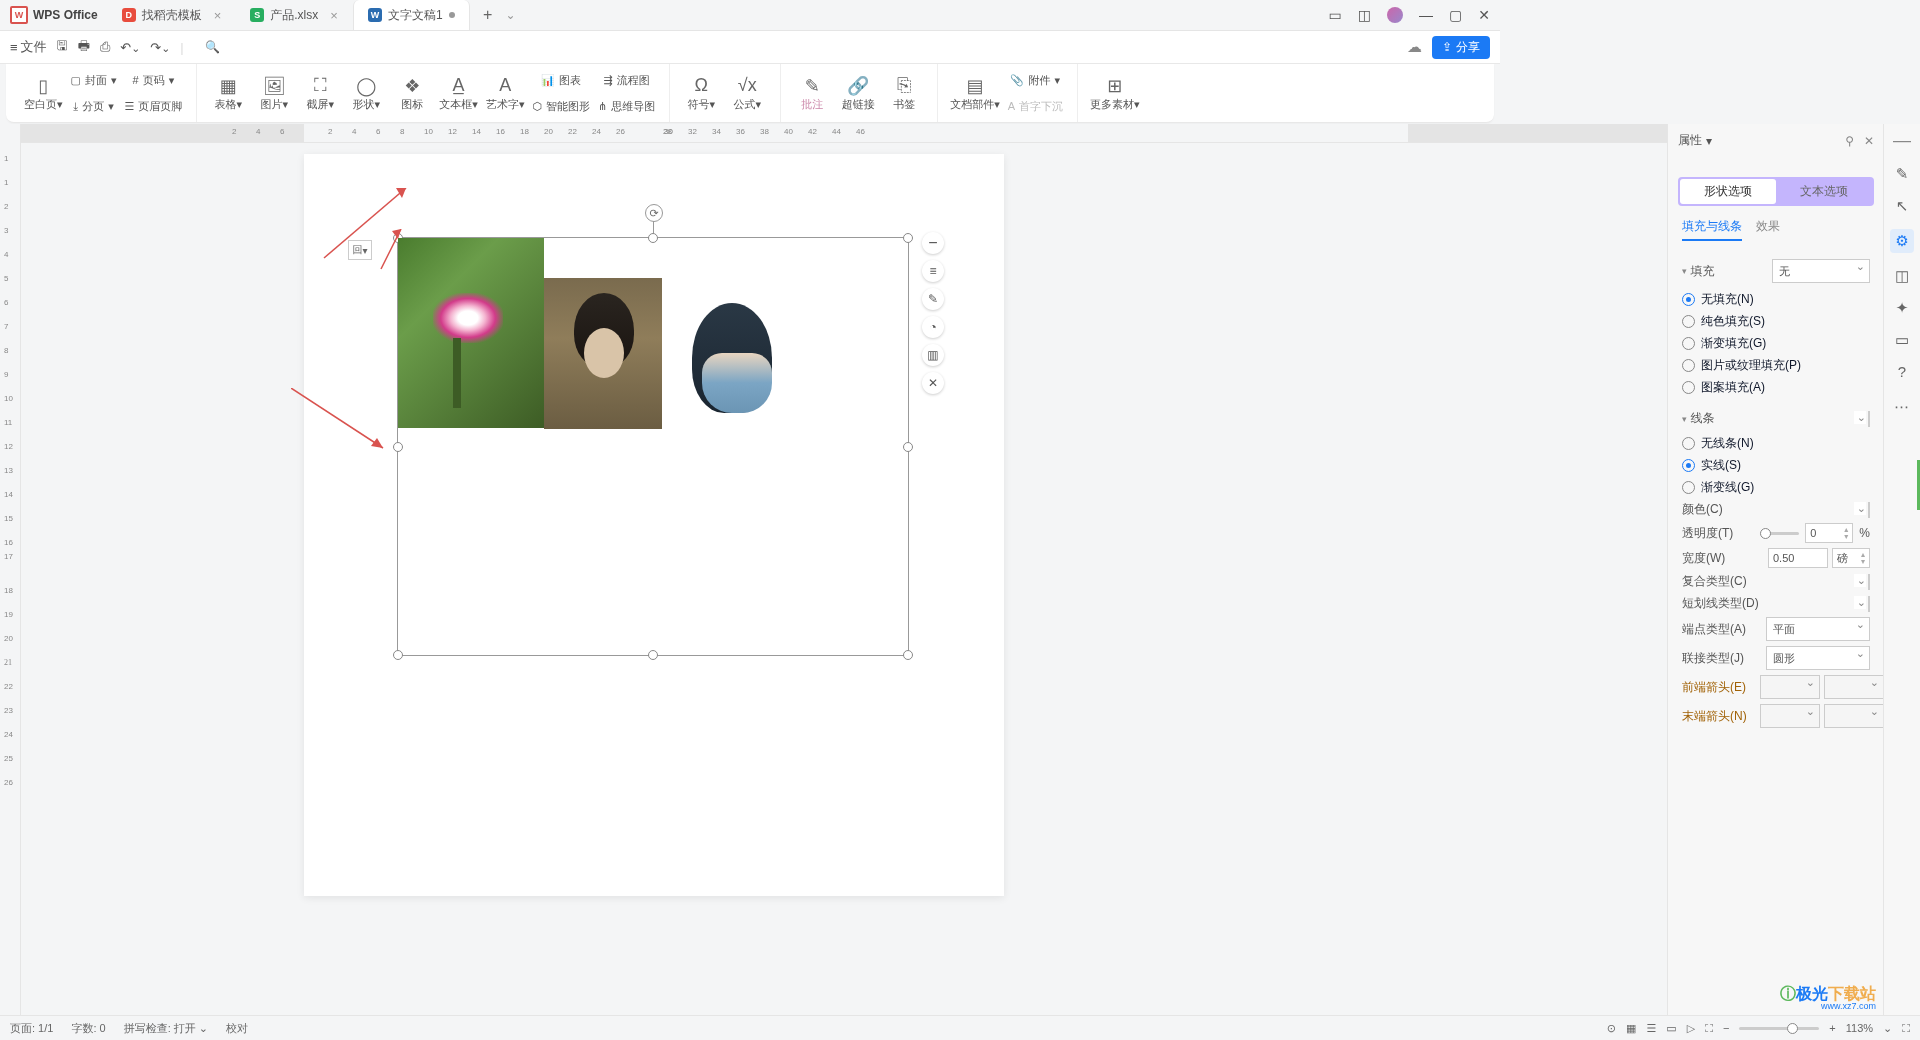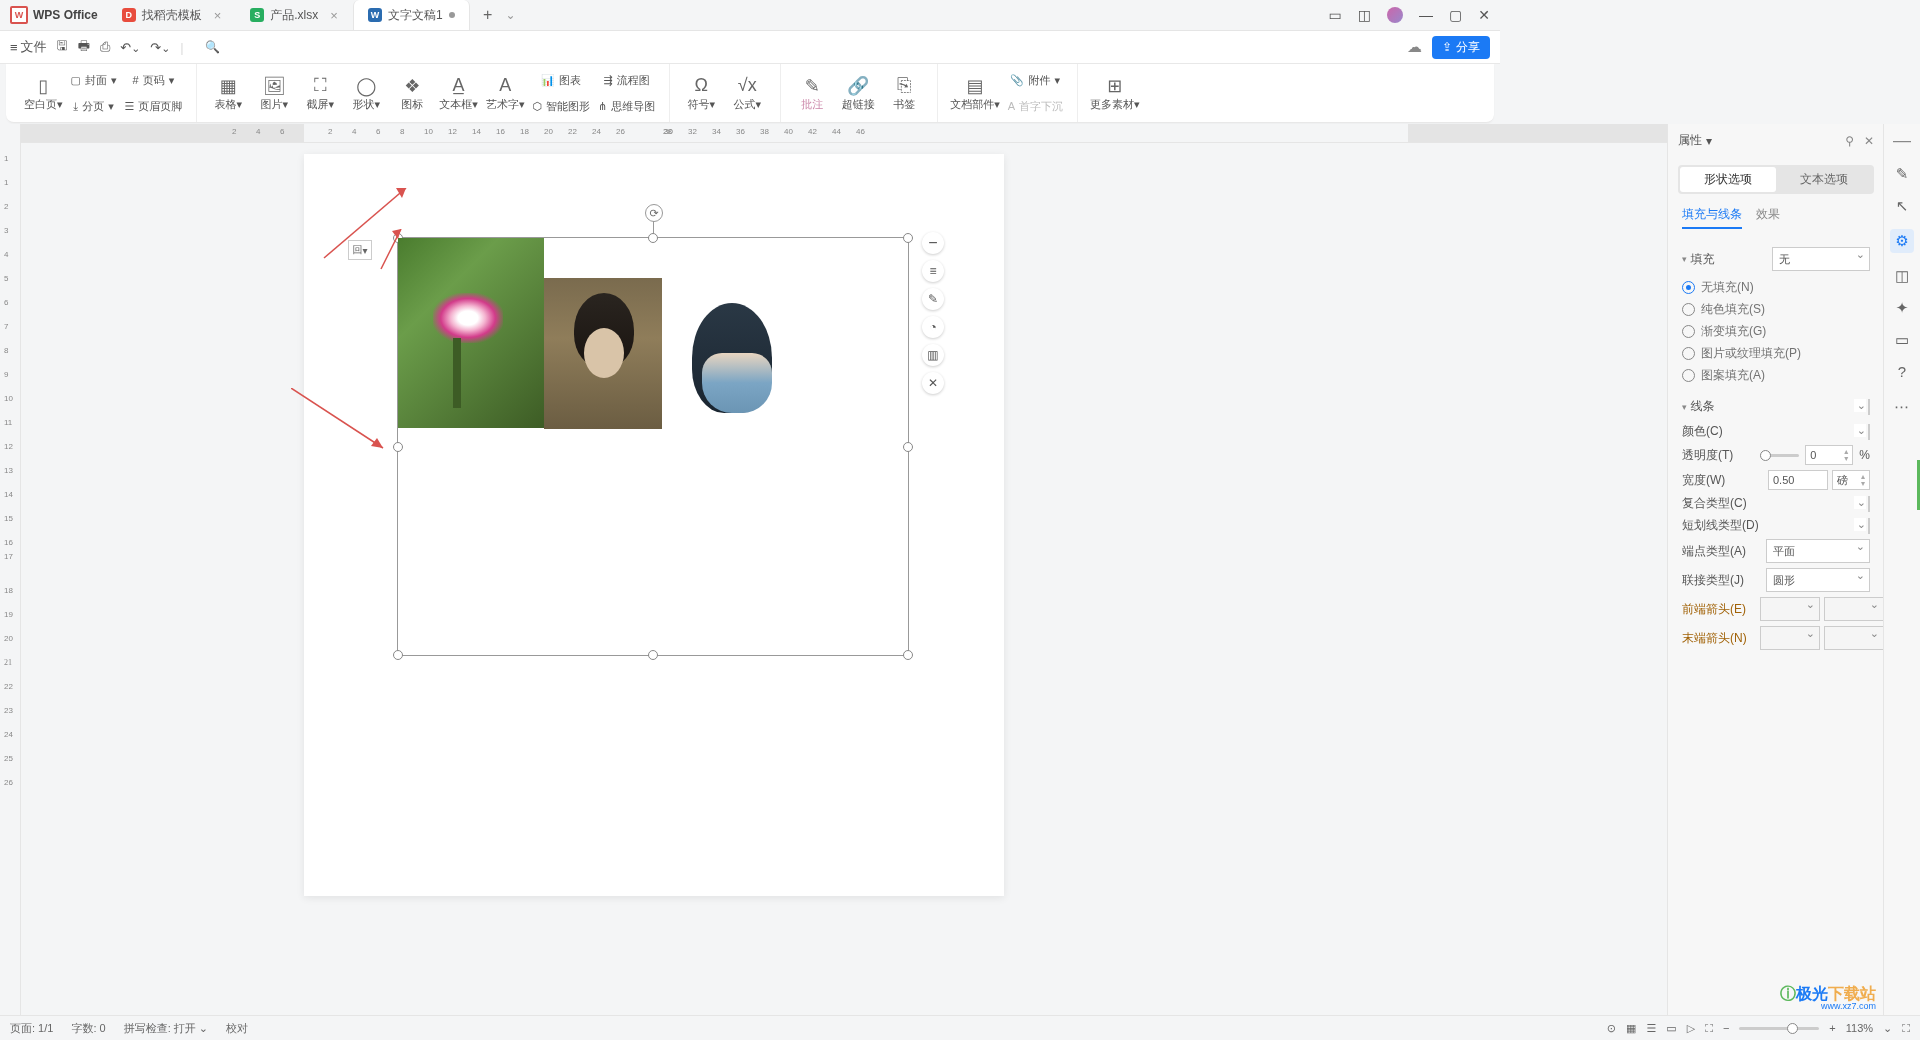--- a/index.html
+++ b/index.html
@@ -79,7 +79,7 @@
 .sidebar-hd{display:flex;align-items:center;padding:8px 10px;font-size:12px;color:#555}
 .sidebar-hd .ttl{display:flex;align-items:center;gap:4px}
 .sidebar-hd .acts{margin-left:auto;display:flex;gap:10px;color:#888}
-.seg{display:flex;margin:8px 10px 8px;background:#e5e5e5;border-radius:4px;padding:2px}
+.seg{display:flex;margin:20px 10px 8px;background:#c4b5fd;border-radius:4px;padding:2px}
 .seg .segbtn{flex:1;text-align:center;padding:4px 0;font-size:12px;color:#666;border-radius:3px}
 .seg .segbtn.active{background:#fff;color:#333}
 .subtabs{display:flex;gap:14px;padding:4px 14px;font-size:12px}

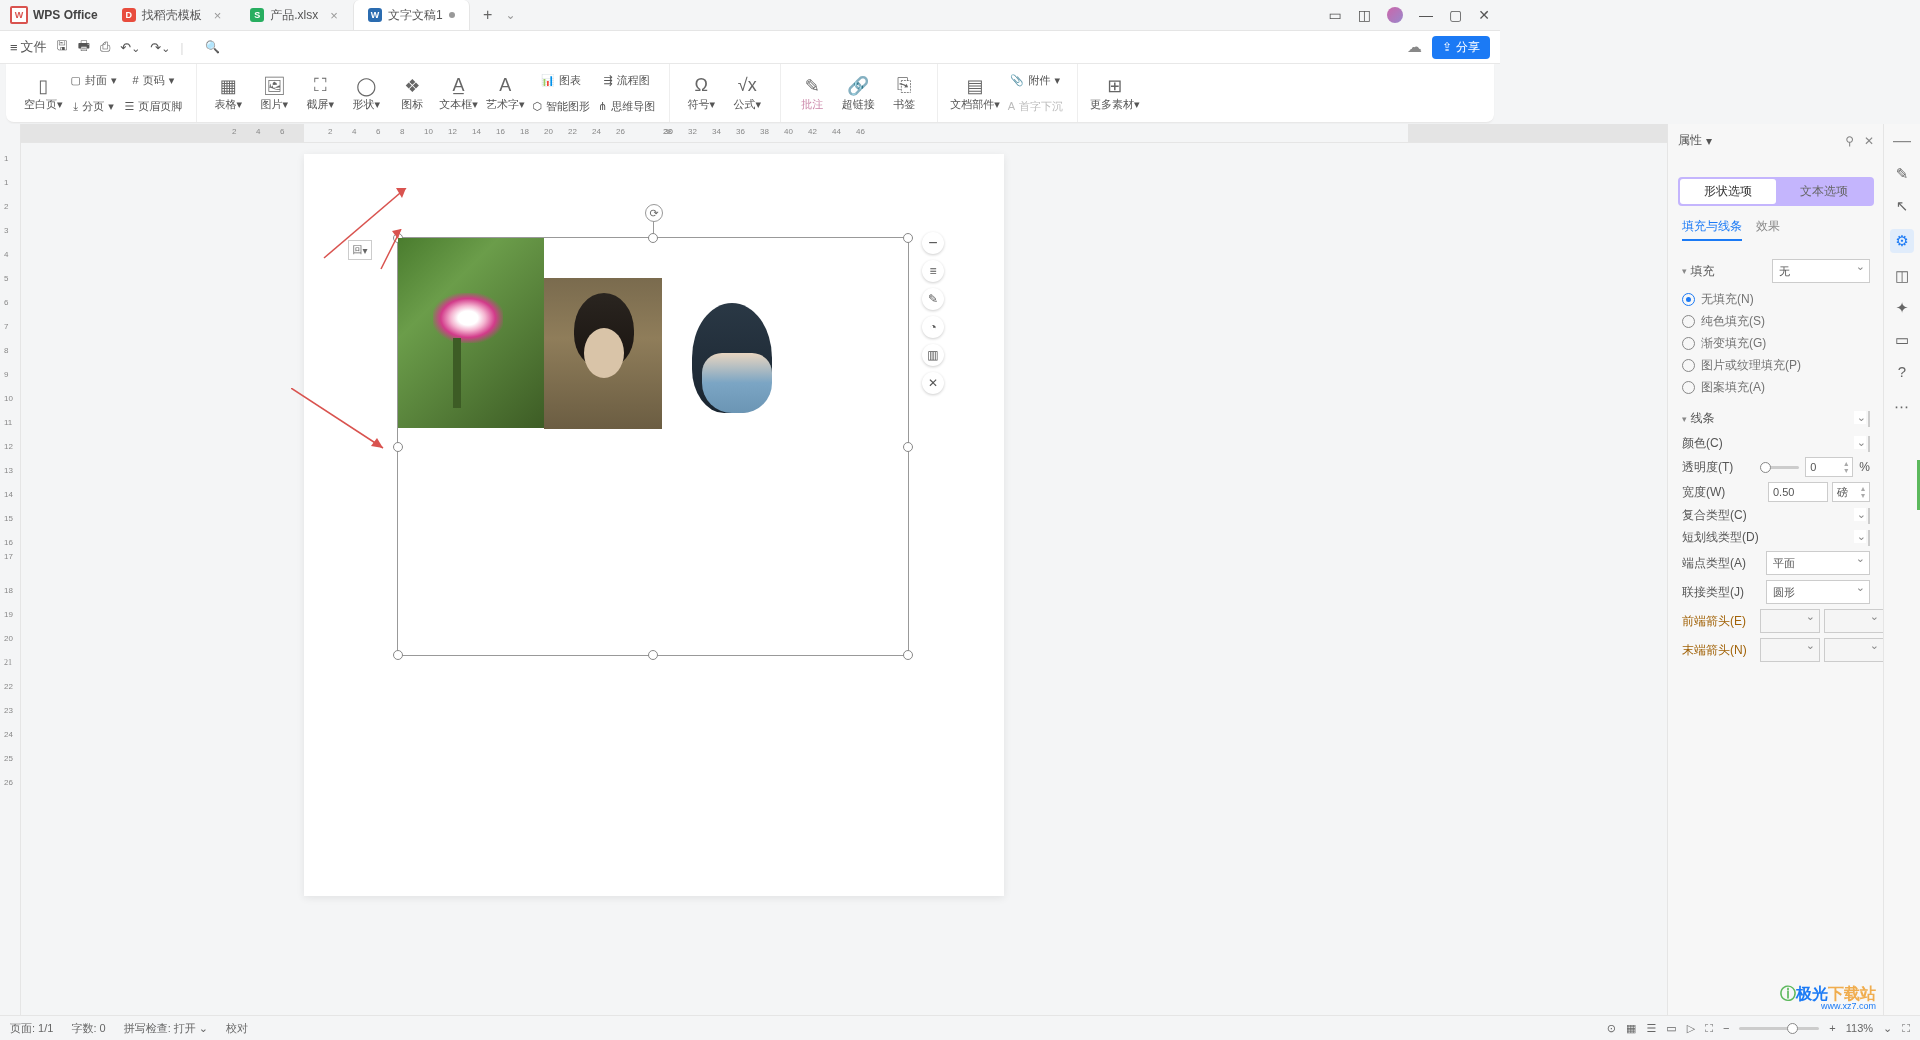--- a/index.html
+++ b/index.html
@@ -91,7 +91,7 @@
 .section .sh .sel{margin-left:auto}
 .select{border:1px solid #ccc;background:#fff;padding:2px 18px 2px 6px;font-size:11px;position:relative;min-width:72px;height:18px;display:inline-flex;align-items:center}
 .select::after{content:"⌄";position:absolute;right:4px;top:0;color:#888;font-size:11px}
-.radio-row{display:flex;align-items:center;gap:6px;font-size:12px;color:#737373;margin:5px 0}
+.radio-row{display:flex;align-items:center;gap:6px;font-size:12px;color:#0f172a;margin:5px 0}
 .radio{width:11px;height:11px;border:1px solid #888;border-radius:50%;display:inline-flex;align-items:center;justify-content:center}
 .radio.checked::after{content:"";width:5px;height:5px;background:#1b7af5;border-radius:50%}
 .radio.checked{border-color:#1b7af5}

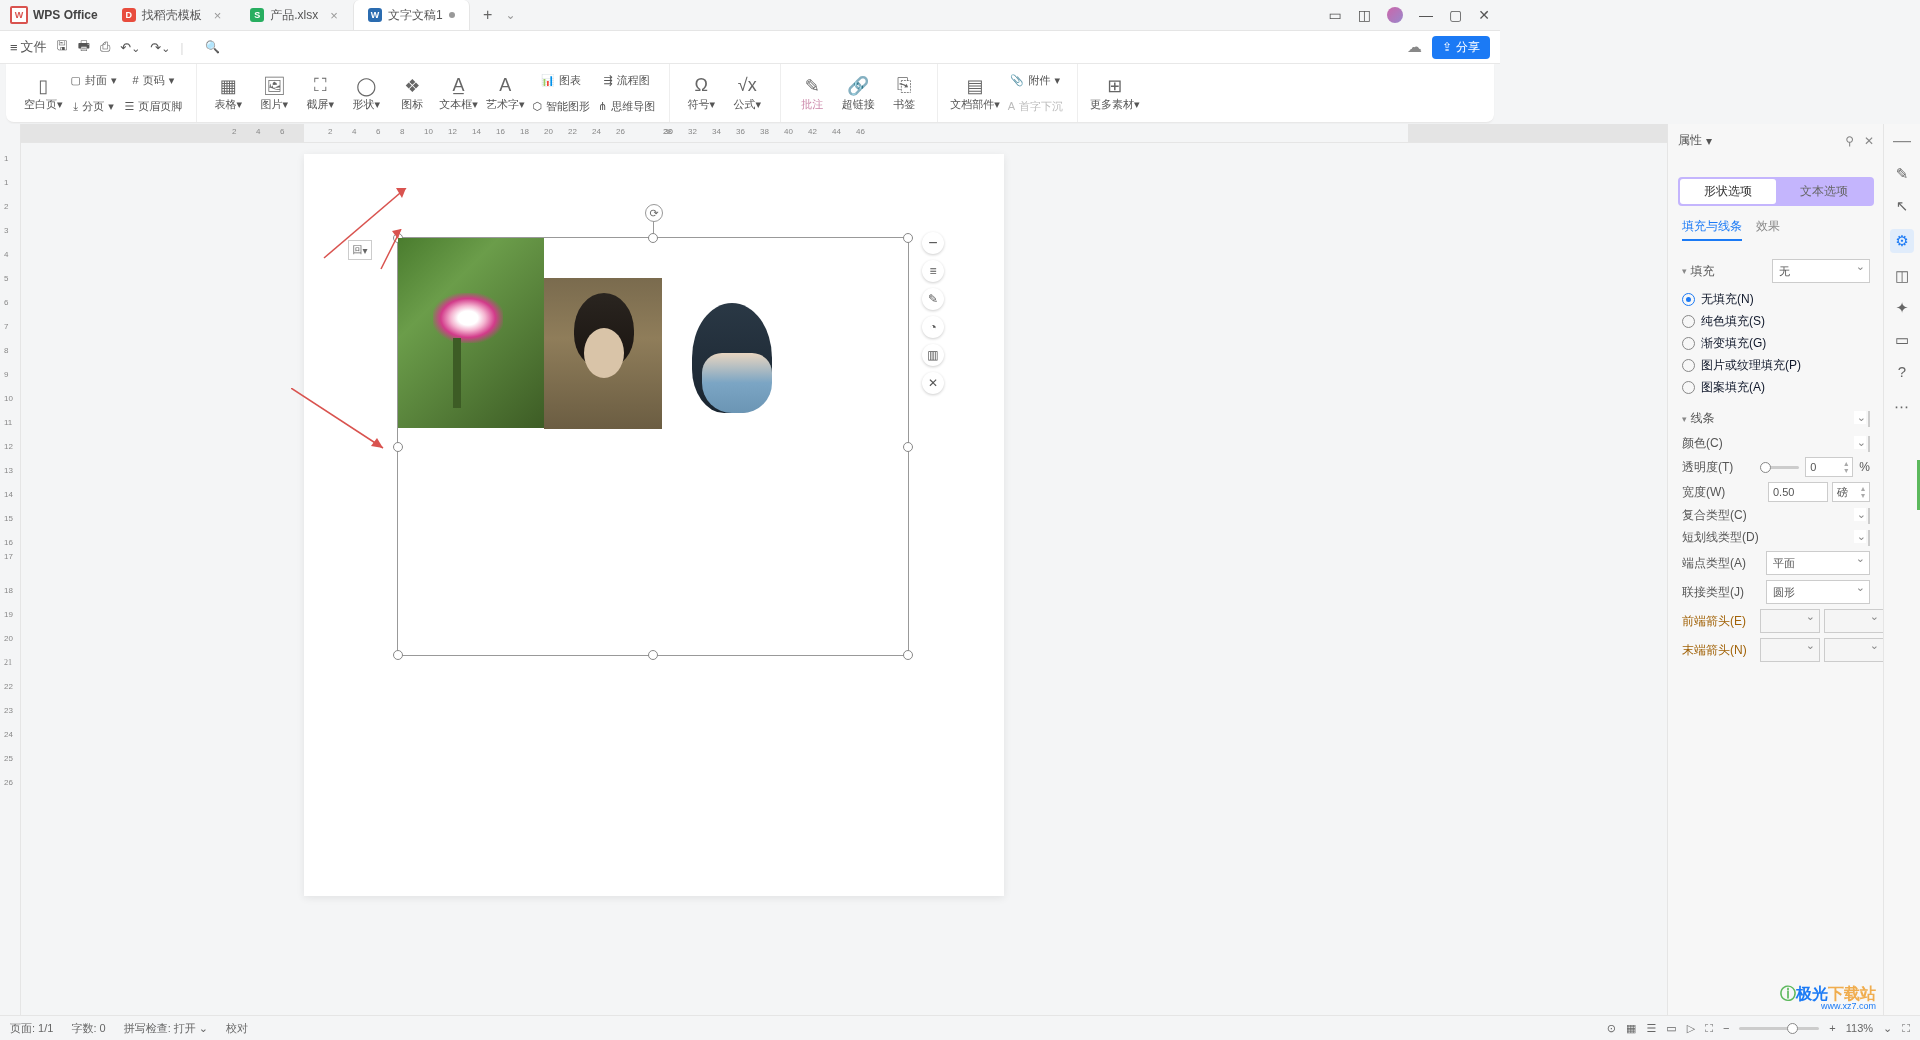--- a/index.html
+++ b/index.html
@@ -427,6 +427,20 @@
         <span>线条</span>
       <span class="sel"><span class="colorbox line"></span></span>
     </div>
+    <div id="lineopts">
+        <div class="radio-row">
+          <span class="radio"></span>
+          <span>无线条(N)</span>
+        </div>
+        <div class="radio-row">
+          <span class="radio checked"></span>
+          <span>实线(S)</span>
+        </div>
+        <div class="radio-row">
+          <span class="radio"></span>
+          <span>渐变线(G)</span>
+        </div>
+      </div>
     <div class="prop-row">
         <span class="pl">颜色(C)</span>
       <span class="ctrl" style="text-align:right"><span class="colorbox"></span></span>

